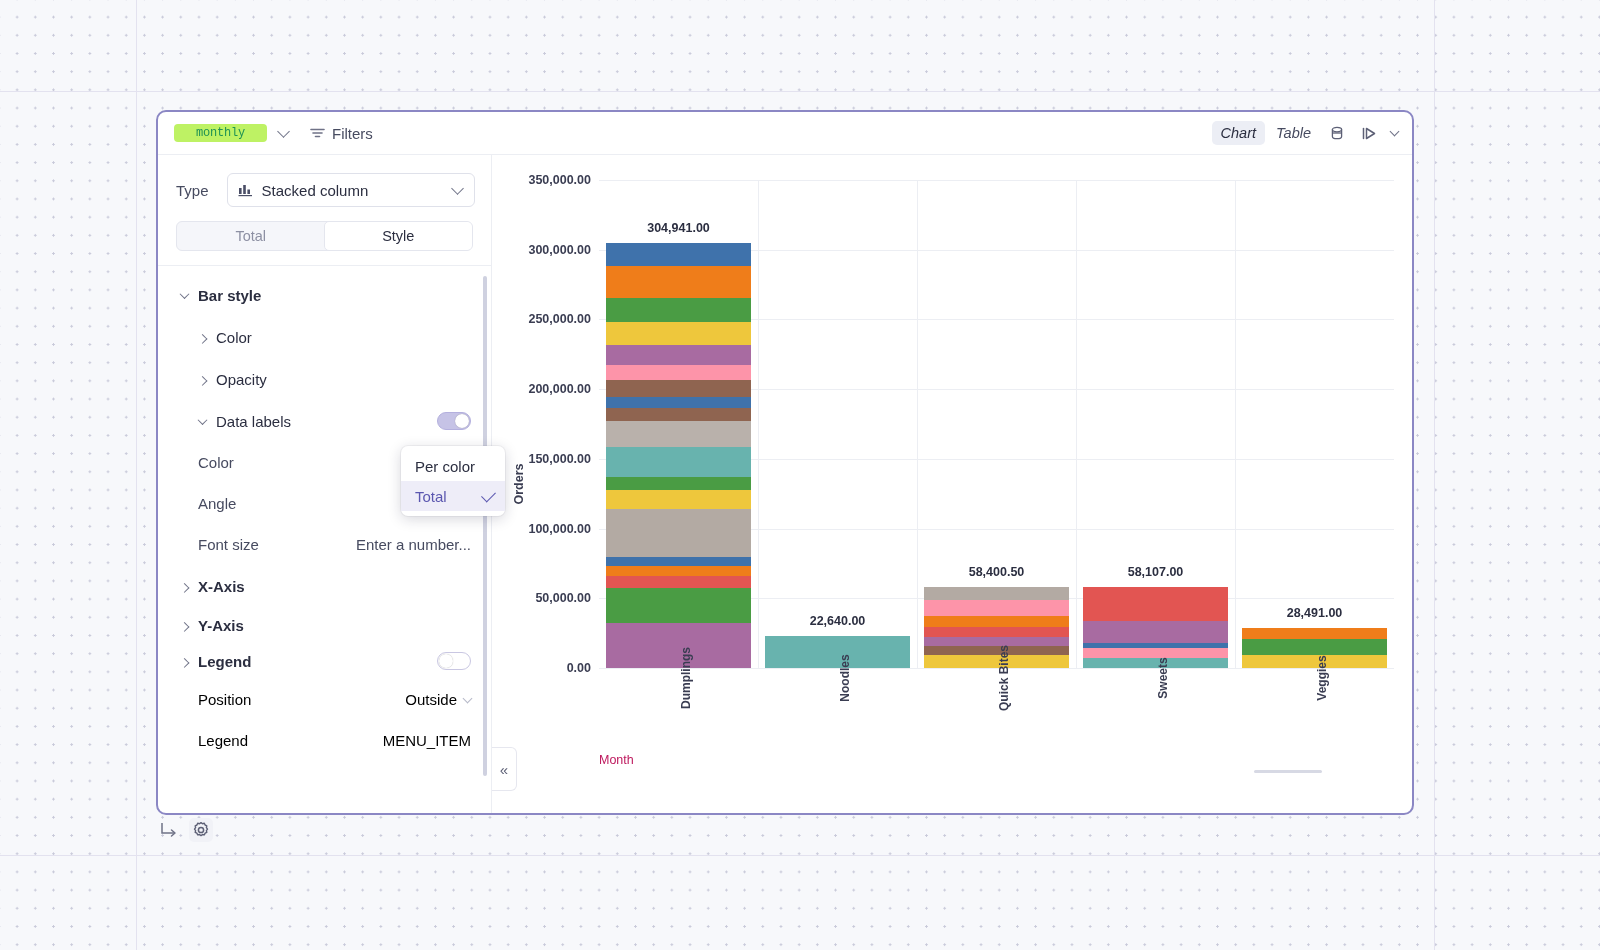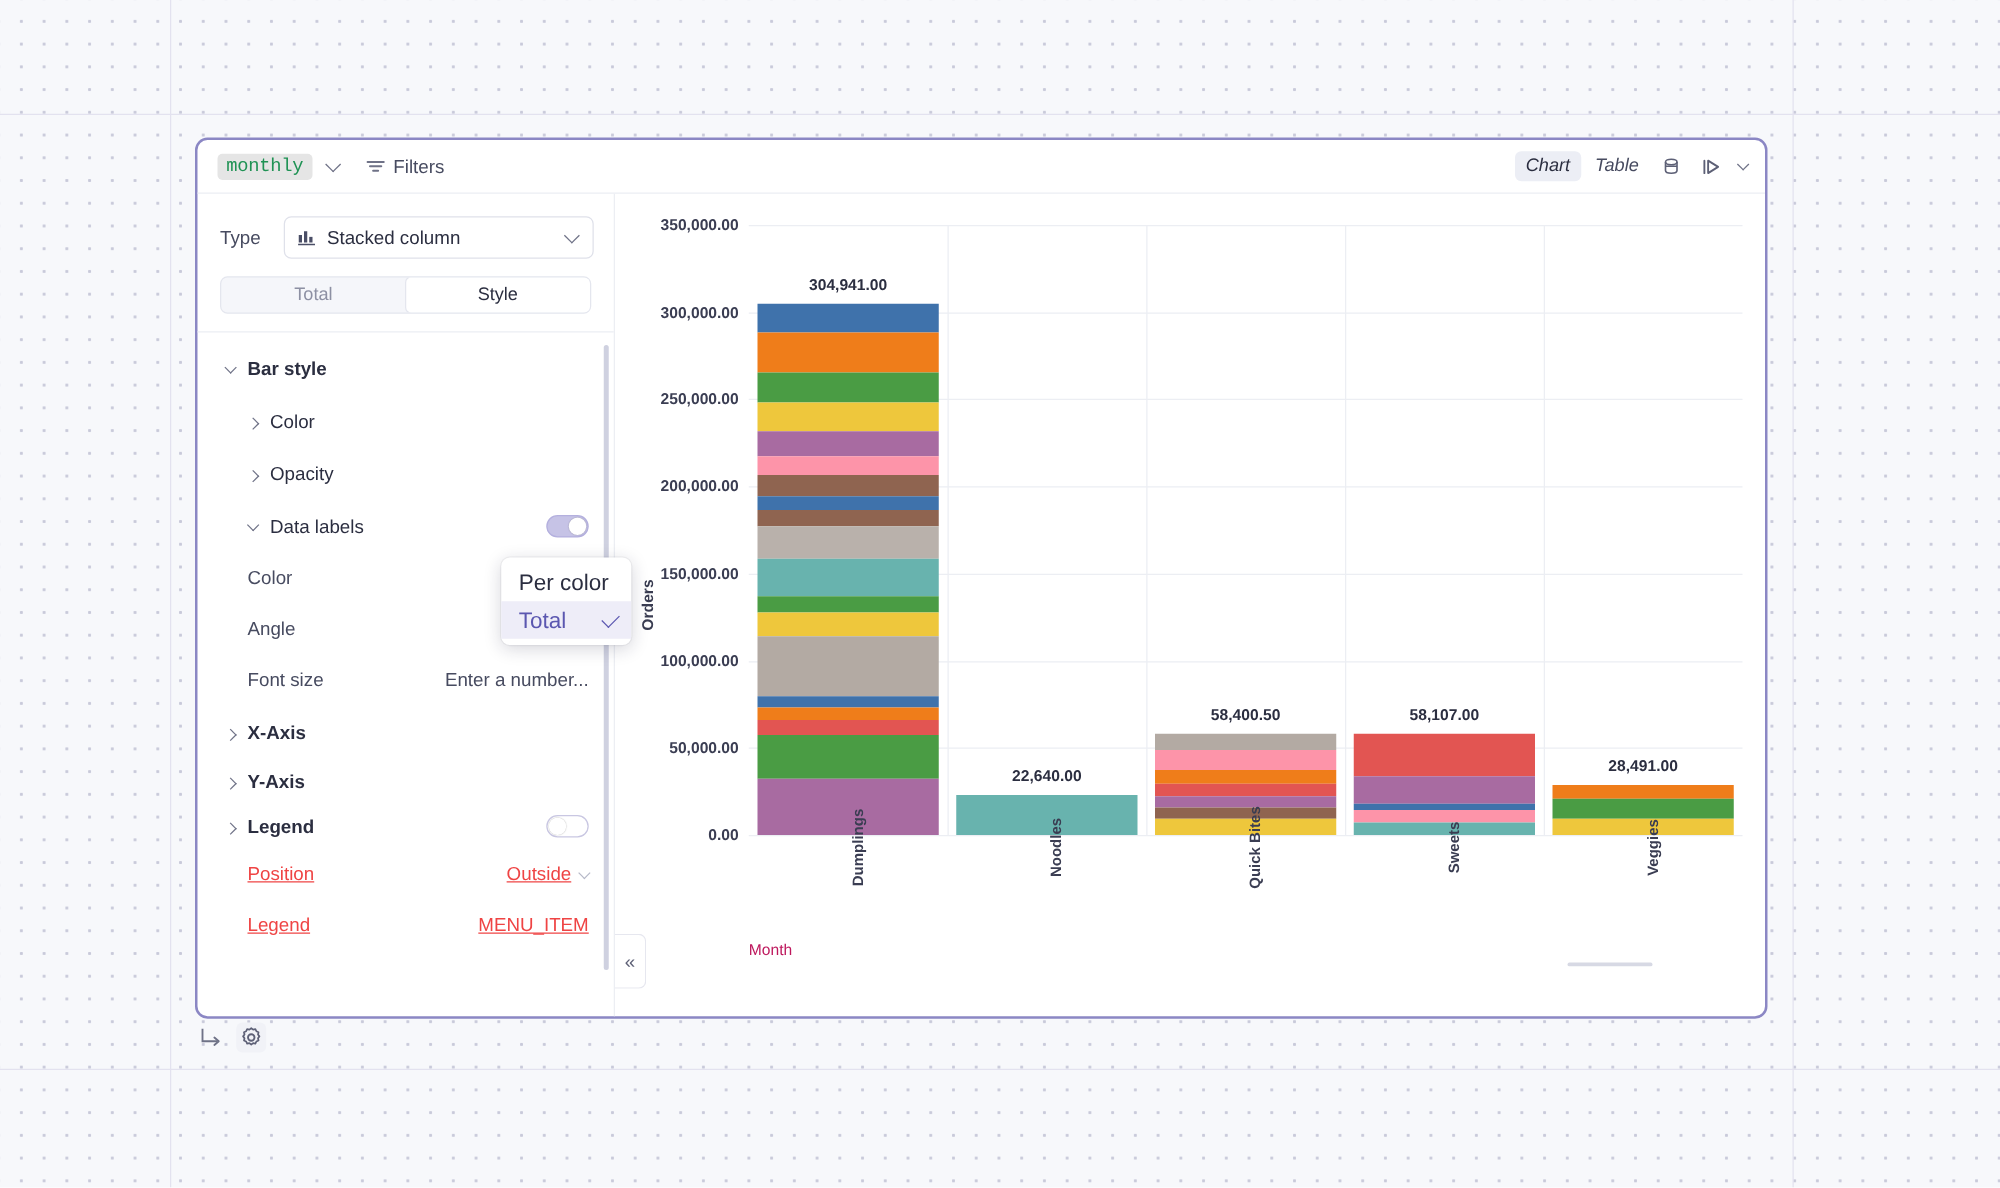--- a/index.html
+++ b/index.html
@@ -44,11 +44,11 @@
   }
   .chip {
     font-family: "Liberation Mono", monospace;
-    font-size: 15px;
+    font-size: 12px;
     color: #1f9254;
-    background: #e5e5e5;
+    background: #bef264;
     border-radius: 4px;
-    padding: 2px 7px;
+    padding: 2px 22px;
     letter-spacing: -0.2px;
   }
   .chev {

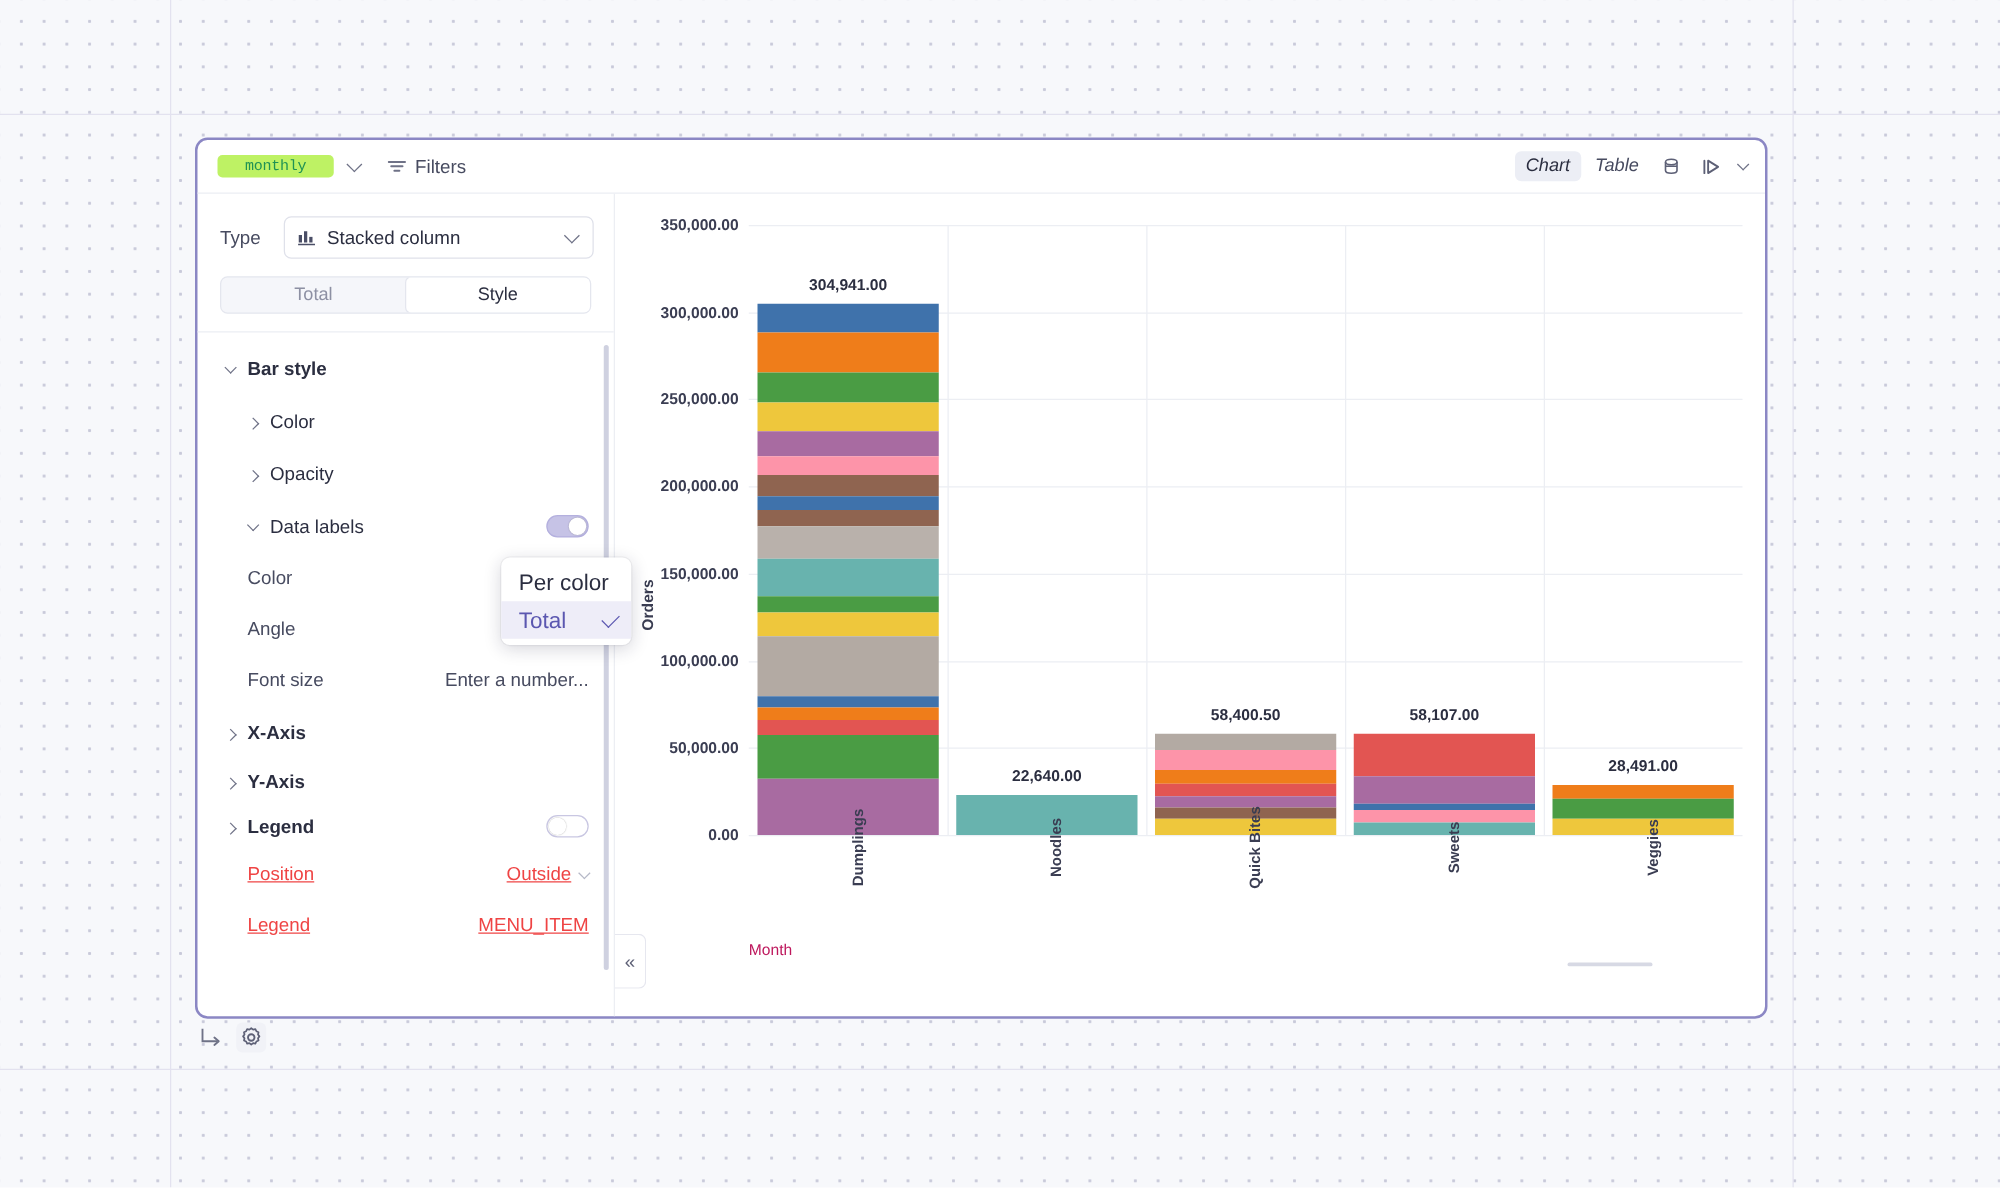--- a/index.html
+++ b/index.html
@@ -220,7 +220,7 @@
     height: 30px;
     display: flex; align-items: center;
     padding: 0 10px 0 14px;
-    font-size: 18px;
+    font-size: 15px;
     color: #2b2e40;
   }
   .mi.sel { background: #eeedf8; color: #5b57b0; }

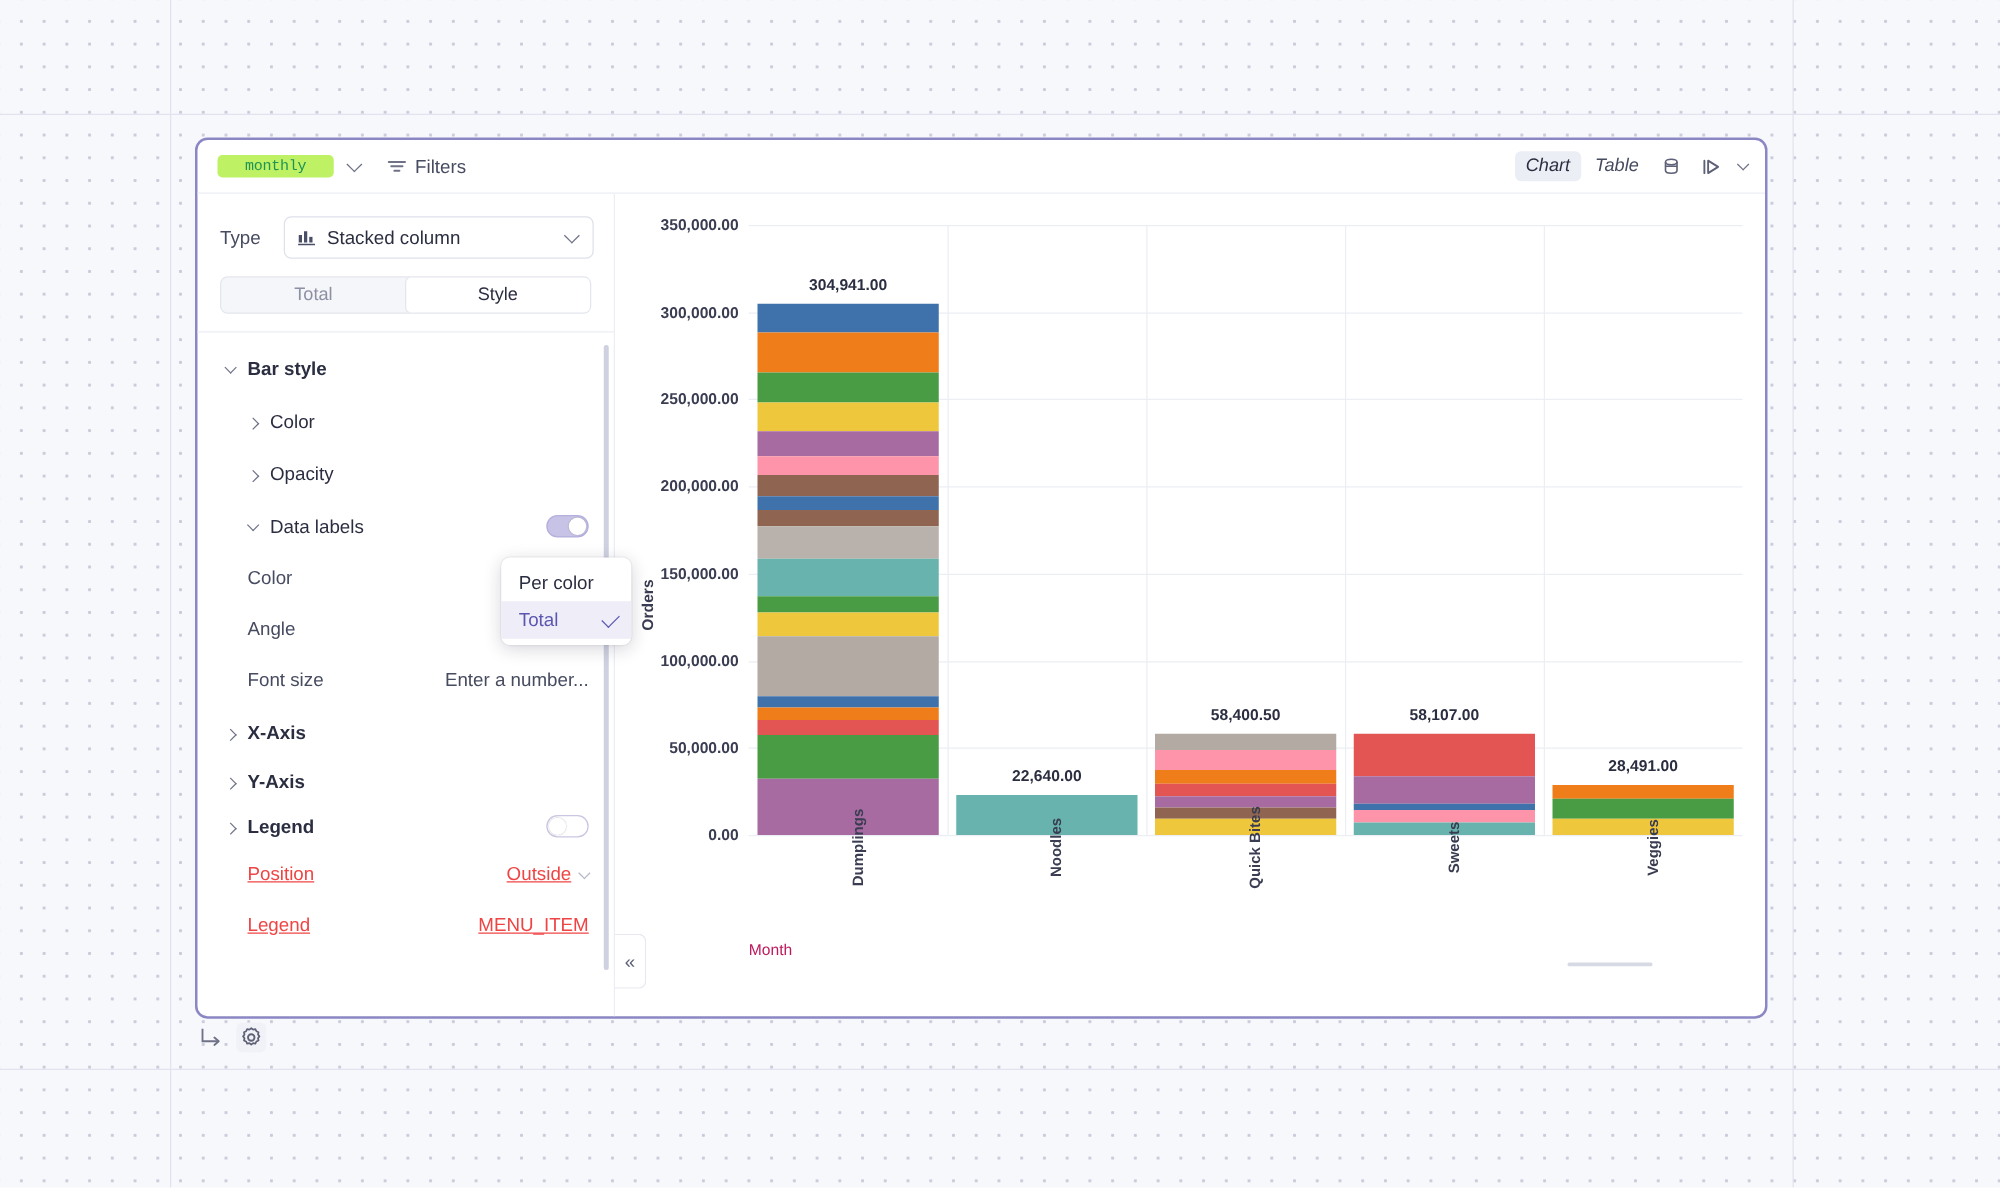--- a/index.html
+++ b/index.html
@@ -184,7 +184,7 @@
     font-size: 15px; color: #474b60;
     display: flex; align-items: center; gap: 7px;
   }
-  .row.dim .k, .row.dim .v { color: #ef4444; text-decoration: underline; }
+  .row.dim .k, .row.dim .v { color: #000000; }
   .ph { color: #a7aab9; }
   .toggle {
     margin-left: auto;

